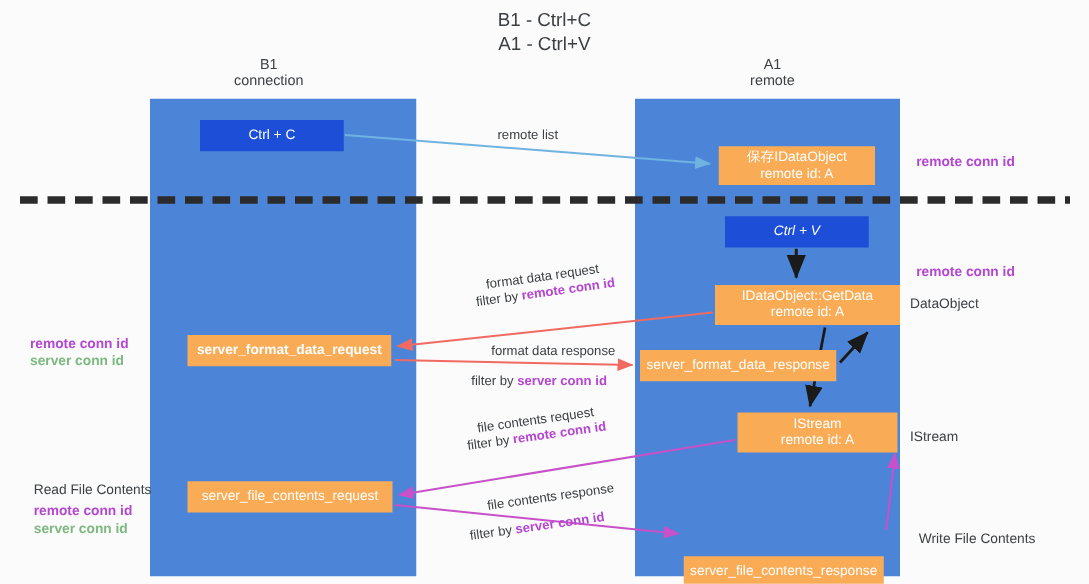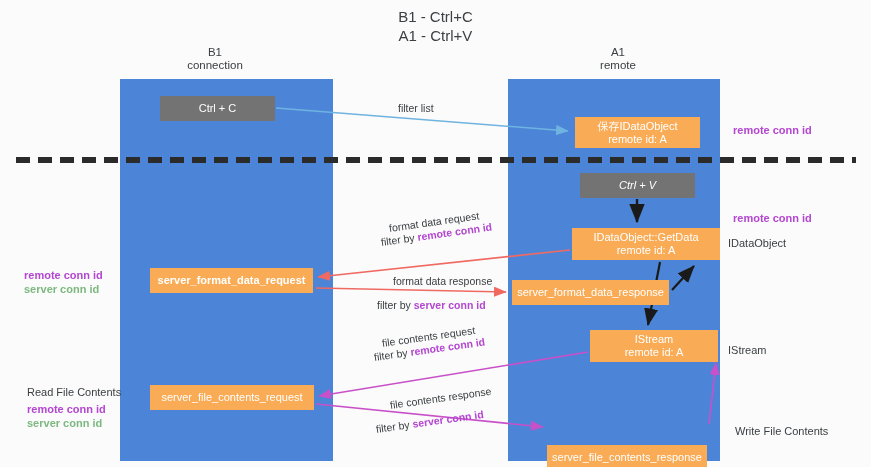--- a/index.html
+++ b/index.html
@@ -45,7 +45,7 @@
     text-align:center;color:#ffffff;font-size:11px;line-height:13px;
     white-space:pre-line;
   }
-  .green{background:#737373;}
+  .green{background:#1d4ed8;}
   .orange{background:#f9ab55;}
 
   #box-ctrlc{left:160px;top:96px;width:115px;height:25px;}

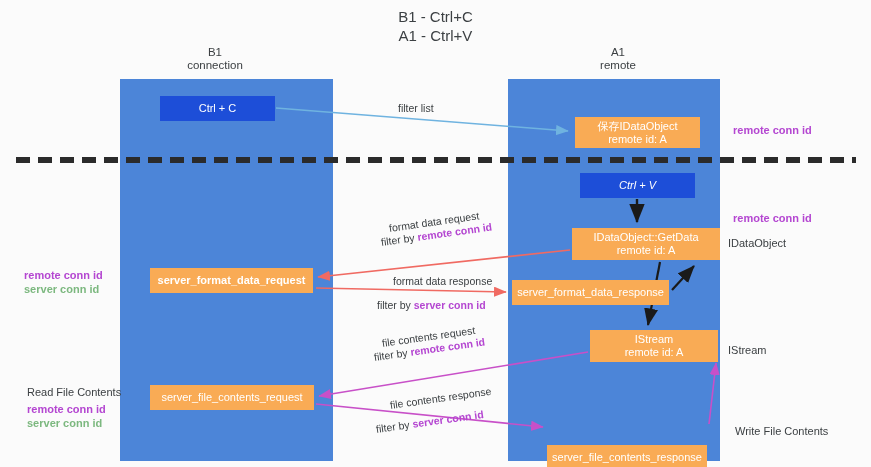--- a/index.html
+++ b/index.html
@@ -156,7 +156,7 @@
   <div class="abs box orange" id="box-file-req">server_file_contents_request</div>
   <div class="abs box orange" id="box-file-res">server_file_contents_response</div>
 
-  <div class="abs edge-label" id="lbl-format-list">filter list</div>
+  <div class="abs edge-label" id="lbl-format-list">remote list</div>
 
   <div class="abs edge-label rot-up" id="lbl-fmt-req">format data request</div>
   <div class="abs edge-label rot-up" id="lbl-fmt-req2"><span class="plain">filter by </span><span class="purple">remote conn id</span></div>

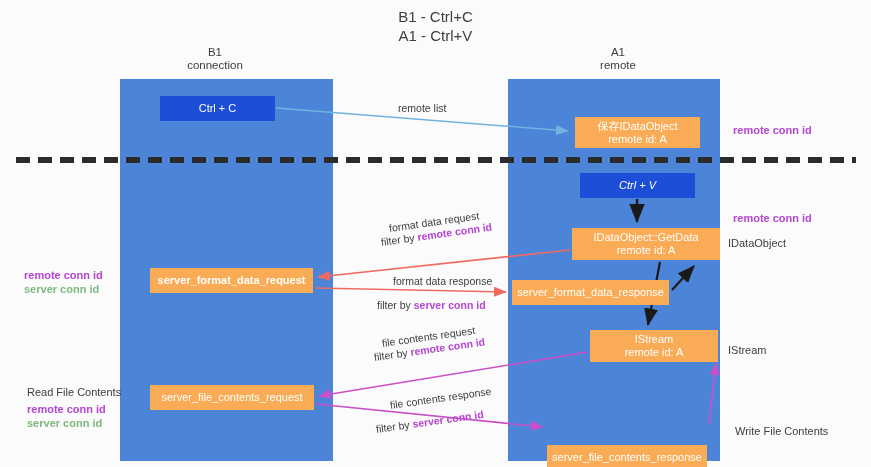--- a/index.html
+++ b/index.html
@@ -172,7 +172,7 @@
 
   <div class="abs note purple" id="note-rc1">remote conn id</div>
   <div class="abs note purple" id="note-rc2">remote conn id</div>
-  <div class="abs note" id="note-dataobject">IDataObject</div>
+  <div class="abs note" id="note-dataobject">DataObject</div>
   <div class="abs note" id="note-istream">IStream</div>
   <div class="abs note" id="note-writefile">Write File Contents</div>
 

